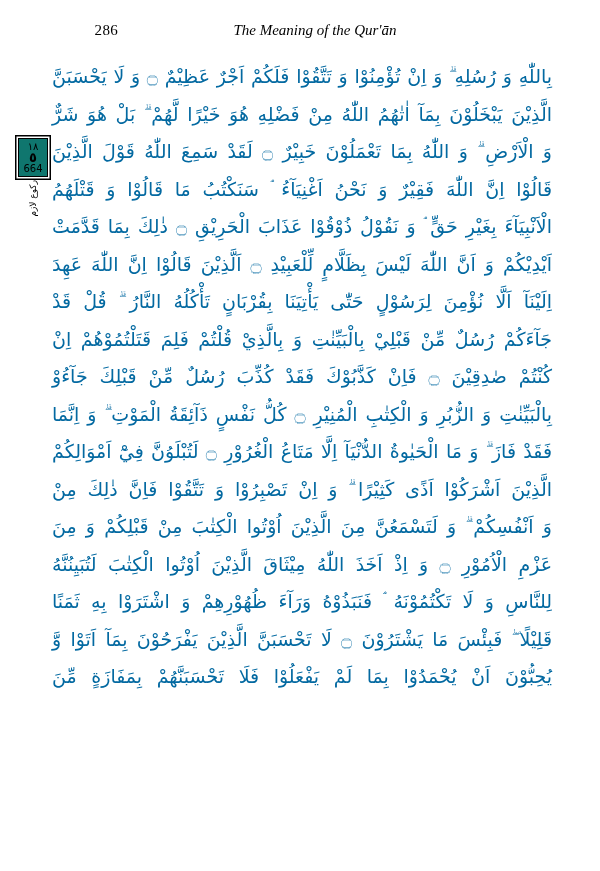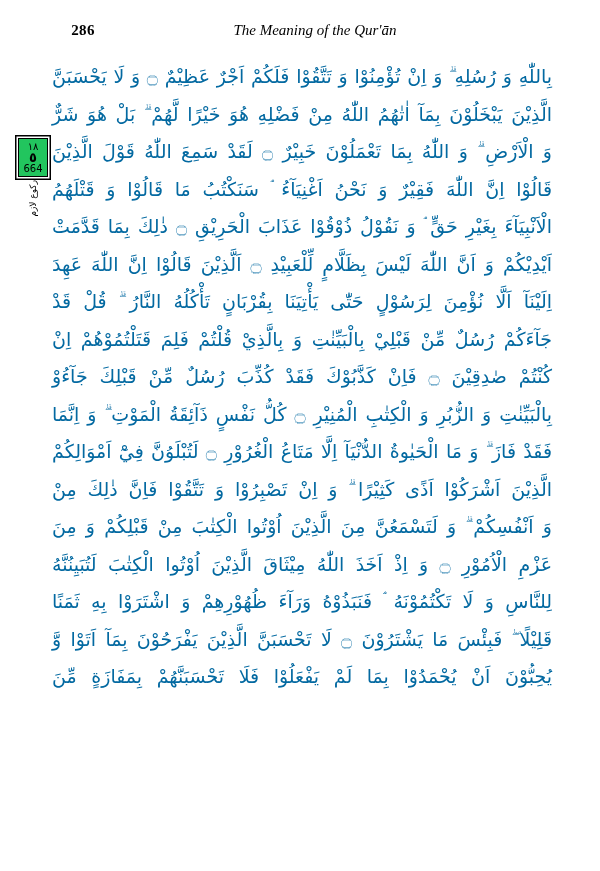--- a/index.html
+++ b/index.html
@@ -28,10 +28,10 @@
   .page-number {
     font-family: "Liberation Serif", serif;
     font-size: 15px;
-    font-weight: bold;
+    font-weight: normal;
     color: #000000;
     width: 70px;
-    text-align: center;
+    text-align: right;
     letter-spacing: 0.3px;
   }
   .header-title {

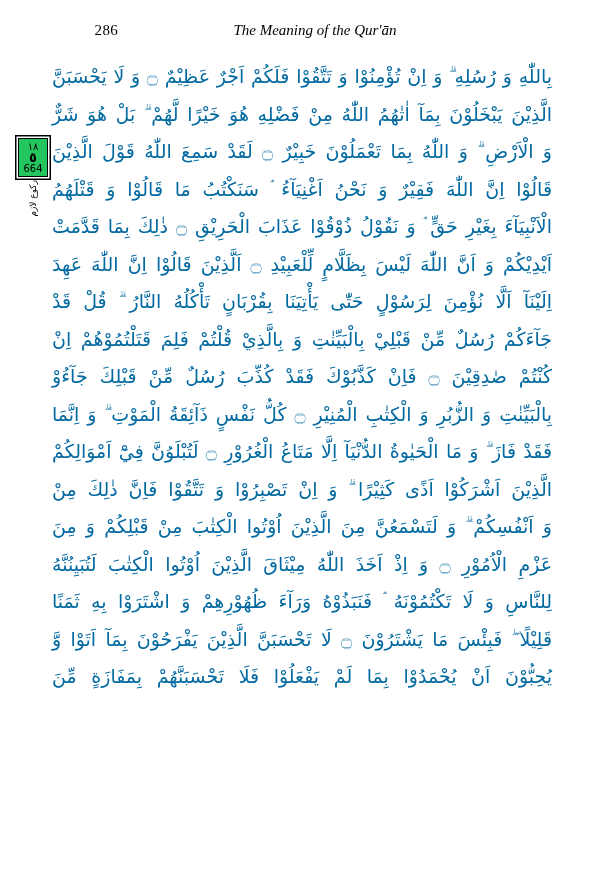--- a/index.html
+++ b/index.html
@@ -87,7 +87,7 @@
     width: 30px;
     height: 58px;
     border: 1.5px solid #000;
-    background: #22c55e;
+    background: #0f766e;
     position: relative;
     box-shadow: 0 0 0 1.5px #ffffff, 0 0 0 3px #000;
     display: flex;

